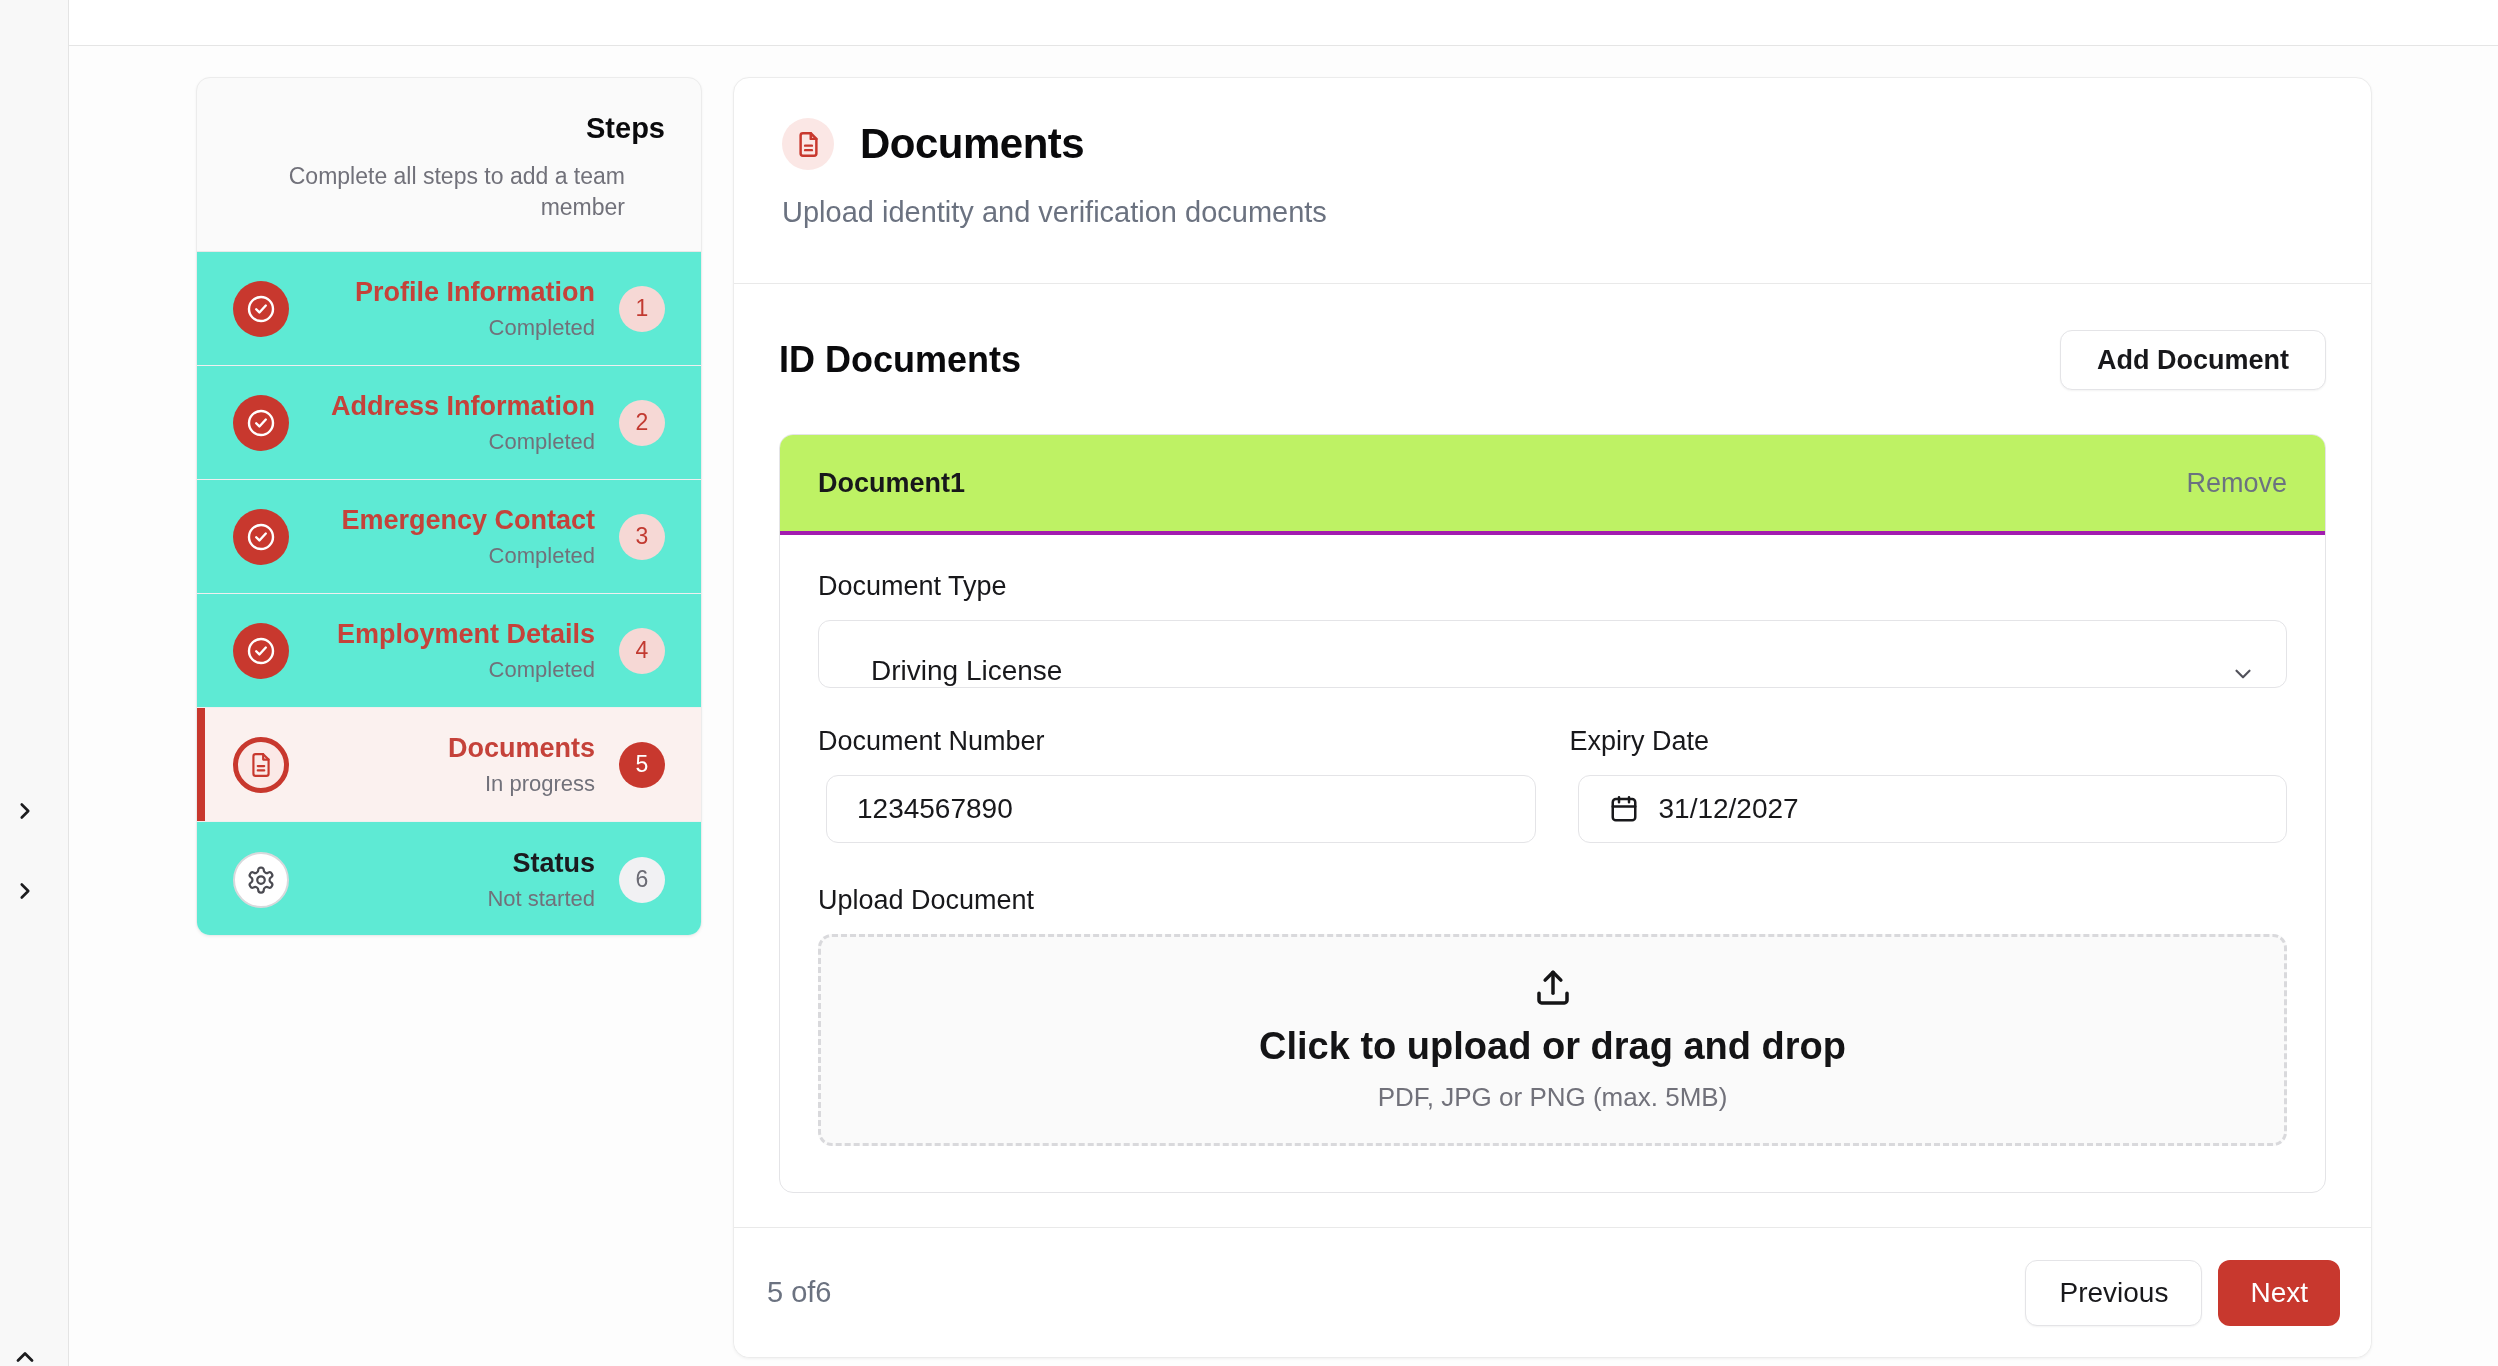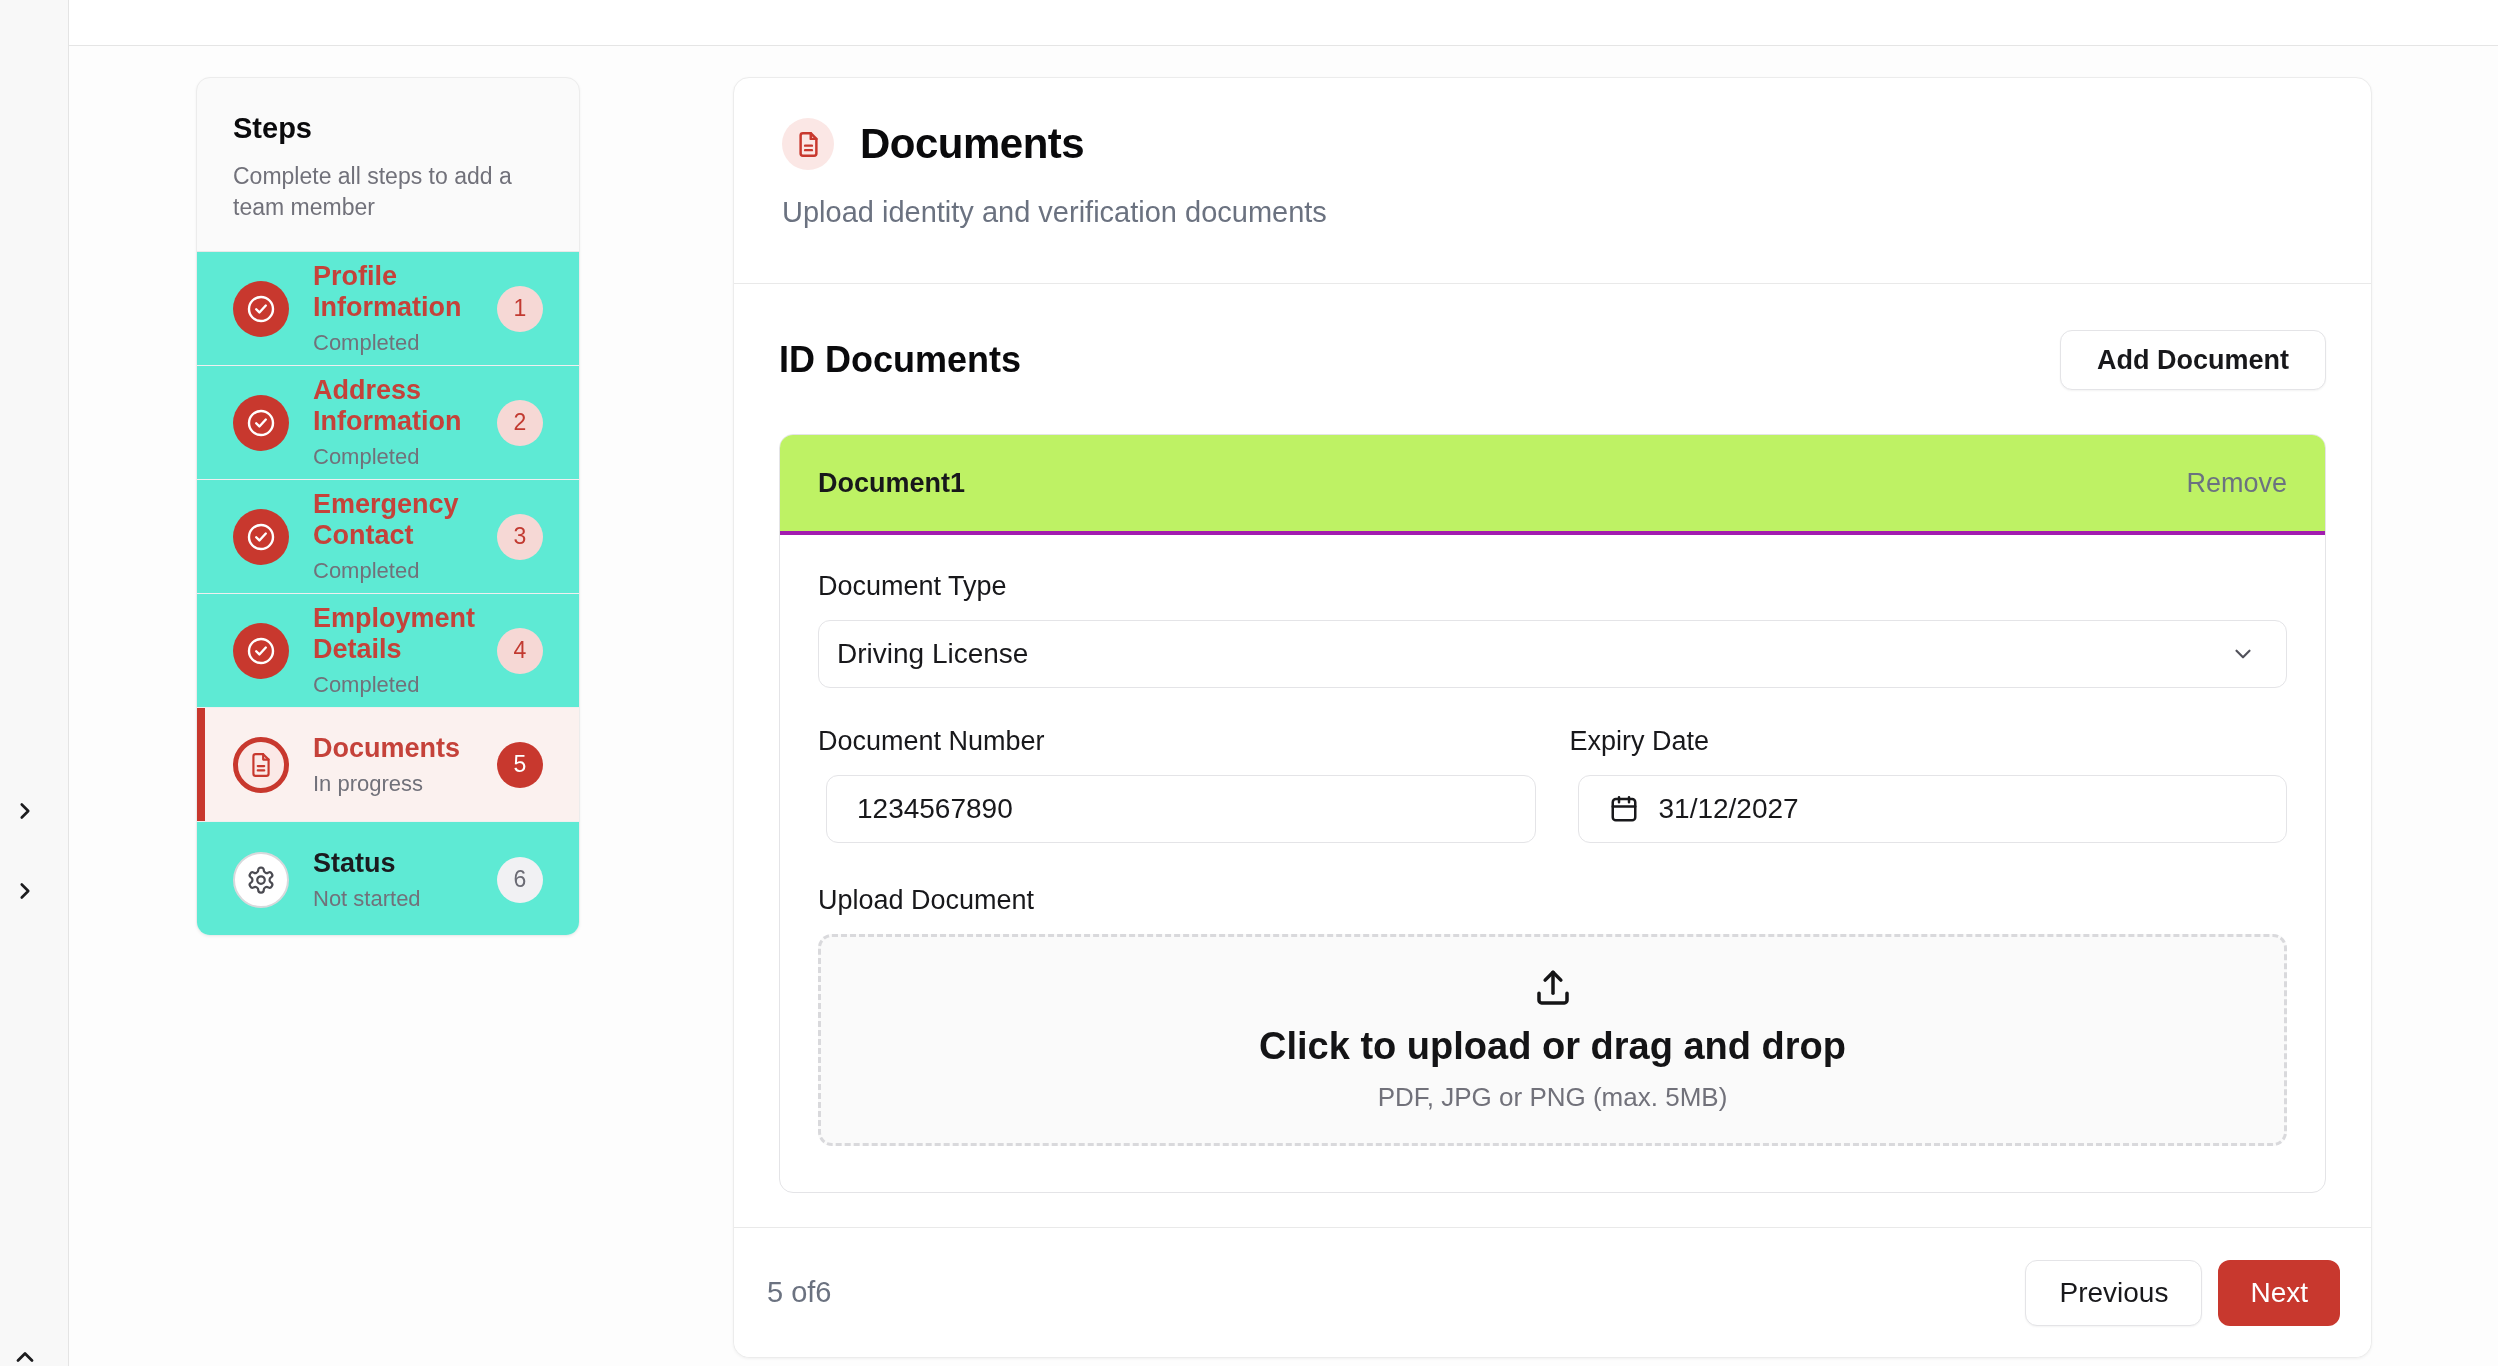--- a/index.html
+++ b/index.html
@@ -21,9 +21,9 @@
     background:#ffffff; border-bottom:1px solid #e5e5e5; }
 
   
-  .steps-panel { position:absolute; left:196px; top:77px; width:384px; height:859px;
+  .steps-panel { position:absolute; left:196px; top:77px; width:506px; height:859px;
     background:#fafafa; border:1px solid #ececec; border-radius:14px;
-    box-shadow:0 1px 3px rgba(0,0,0,.05); overflow:hidden; }
+    box-shadow:0 1px 3px rgba(0,0,0,.05); overflow:hidden;text-align:right; }
   .steps-header { padding:34px 36px 28px; }
   .steps-title { font-size:29px; font-weight:700; color:#0a0a0c; }
   .steps-subtitle { margin-top:16px; font-size:23px; line-height:31px; color:#71717a; max-width:392px; }

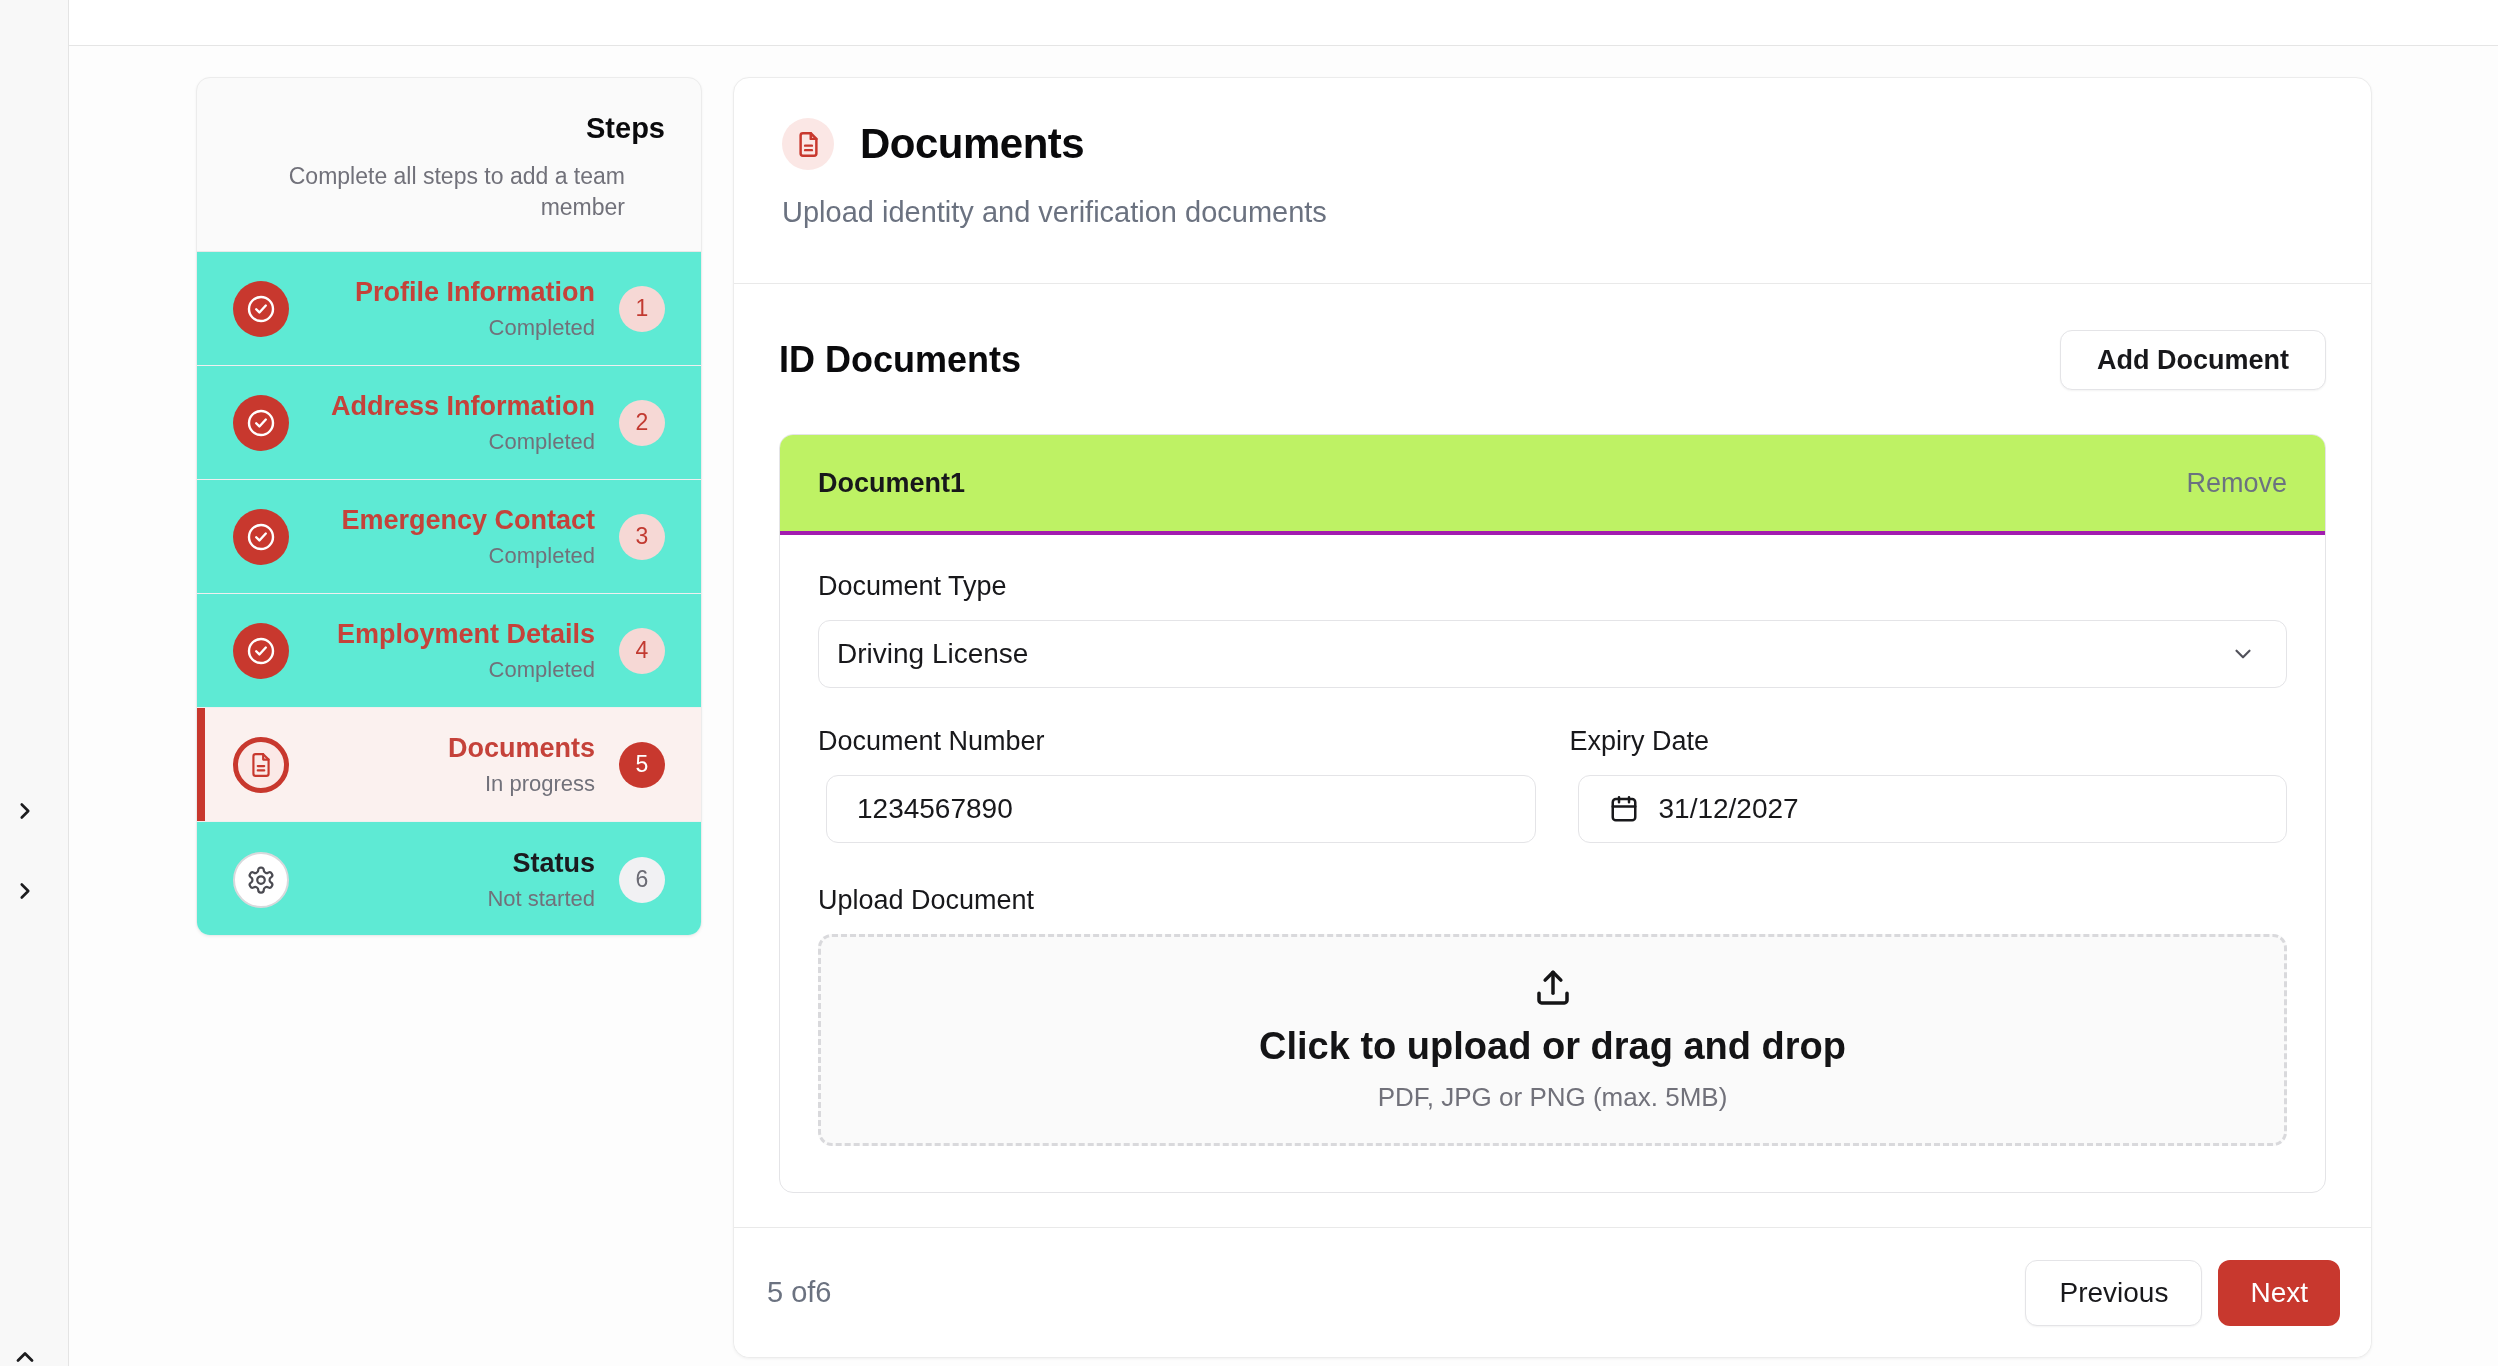--- a/index.html
+++ b/index.html
@@ -77,7 +77,7 @@
   .field-label { display:block; font-size:27px; font-weight:500; color:#18181b; margin-bottom:18px; }
   .select, .input { height:68px; border:1px solid #e4e4e7; border-radius:12px; background:#fff;
     display:flex; align-items:center; font-size:28px; color:#18181b; }
-  .select { justify-content:space-between; padding:0 30px 0 18px; cursor:pointer; }
+  .select { justify-content:space-between; padding:0 30px 0 52px; cursor:pointer;align-items:flex-end; }
   .select .chev { color:#52525b; }
   .field-row { display:grid; grid-template-columns:1fr 1fr; gap:34px; margin-top:38px; }
   .input { padding:0 30px; gap:20px;margin-left:8px; }

